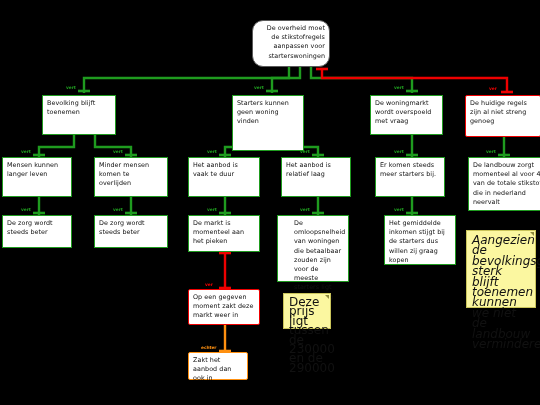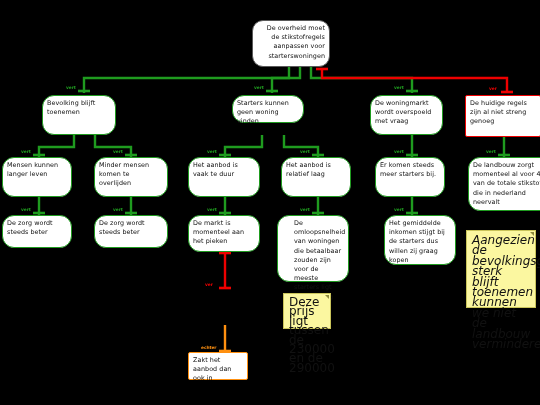--- a/index.html
+++ b/index.html
@@ -20,7 +20,7 @@
     box-sizing:border-box;
     background:#ffffff;
     border:1.4px solid #1a8a1a;
-    border-radius:12px;
+    border-radius:0;
     color:#111111;
     font-size:6.4px;
     line-height:9.2px;

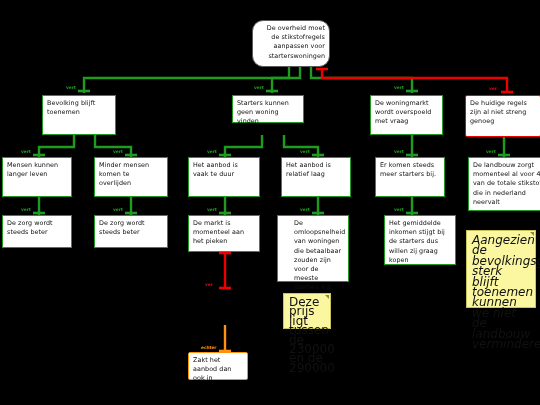--- a/index.html
+++ b/index.html
@@ -157,7 +157,7 @@
 
   <div class="node support" style="left:42px;top:95px;width:74px;height:40px;">Bevolking blijft toenemen</div>
 
-  <div class="node support" style="left:232px;top:95px;width:72px;height:28px;">Starters kunnen geen woning vinden</div>
+  <div class="node support" style="left:232px;top:95px;width:72px;height:56px;">Starters kunnen geen woning vinden</div>
 
   <div class="node support" style="left:370px;top:95px;width:73px;height:40px;">De woningmarkt wordt overspoeld met vraag</div>
 

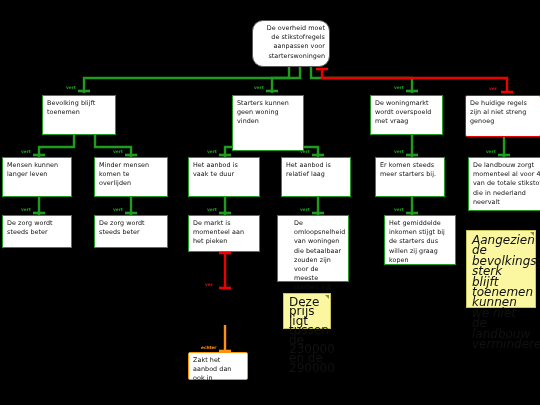--- a/index.html
+++ b/index.html
@@ -185,6 +185,7 @@
 
   <div class="node support" style="left:384px;top:215px;width:72px;height:50px;">Het gemiddelde inkomen stijgt bij de starters dus willen zij graag kopen</div>
 
+  <div class="node oppose" style="left:188px;top:289px;width:72px;height:36px;">Op een gegeven moment zakt deze markt weer in</div>
 
   <div class="node however" style="left:188px;top:352px;width:60px;height:28px;">Zakt het aanbod dan ook in</div>
 

